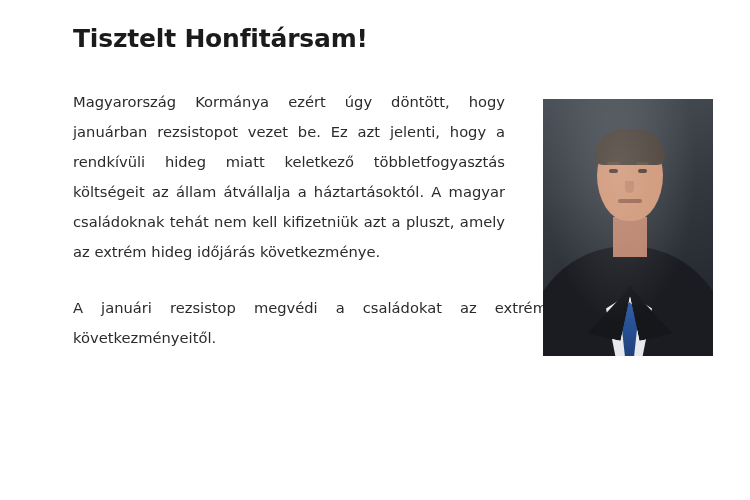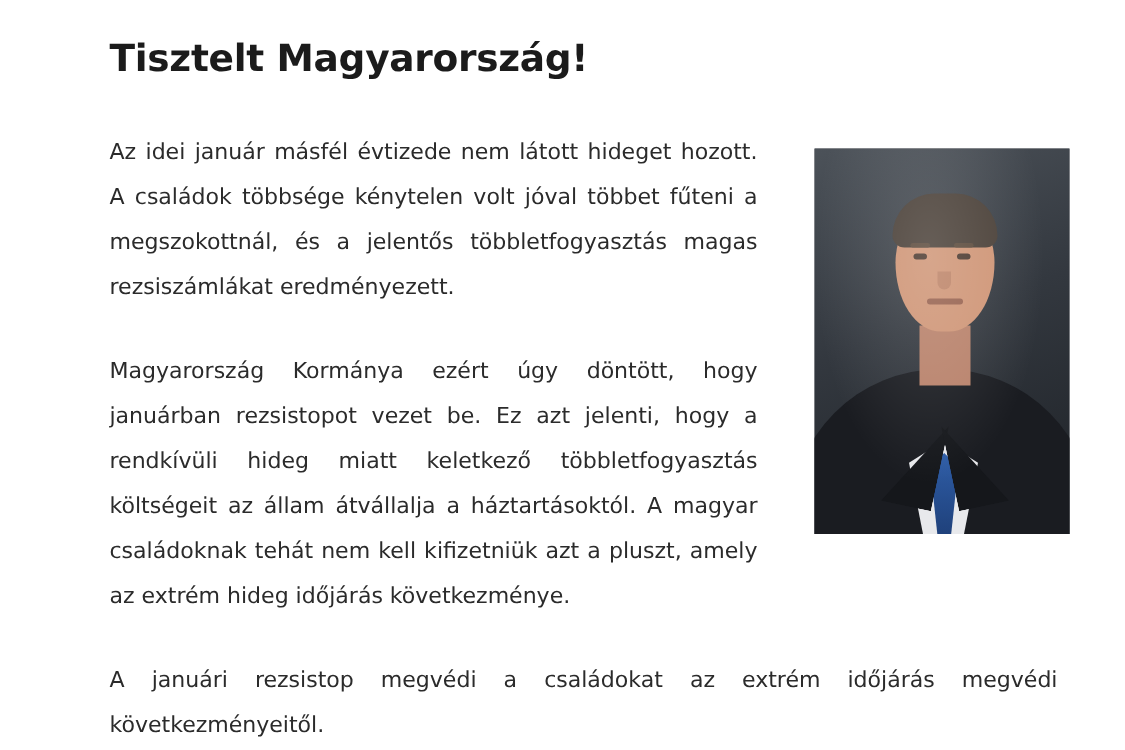--- a/index.html
+++ b/index.html
@@ -201,7 +201,7 @@
   <div class="left-rule"></div>
 
   <div class="content">
-    <h1 class="headline">Tisztelt Magyarország!</h1>
+    <h1 class="headline">Tisztelt Honfitársam!</h1>
 
     <div class="body-block">
       <p class="para wrap-col">Az idei január másfél évtizede nem látott hideget hozott. A családok többsége kénytelen volt jóval többet fűteni a megszokottnál, és a jelentős többletfogyasztás magas rezsiszámlákat eredményezett.</p>

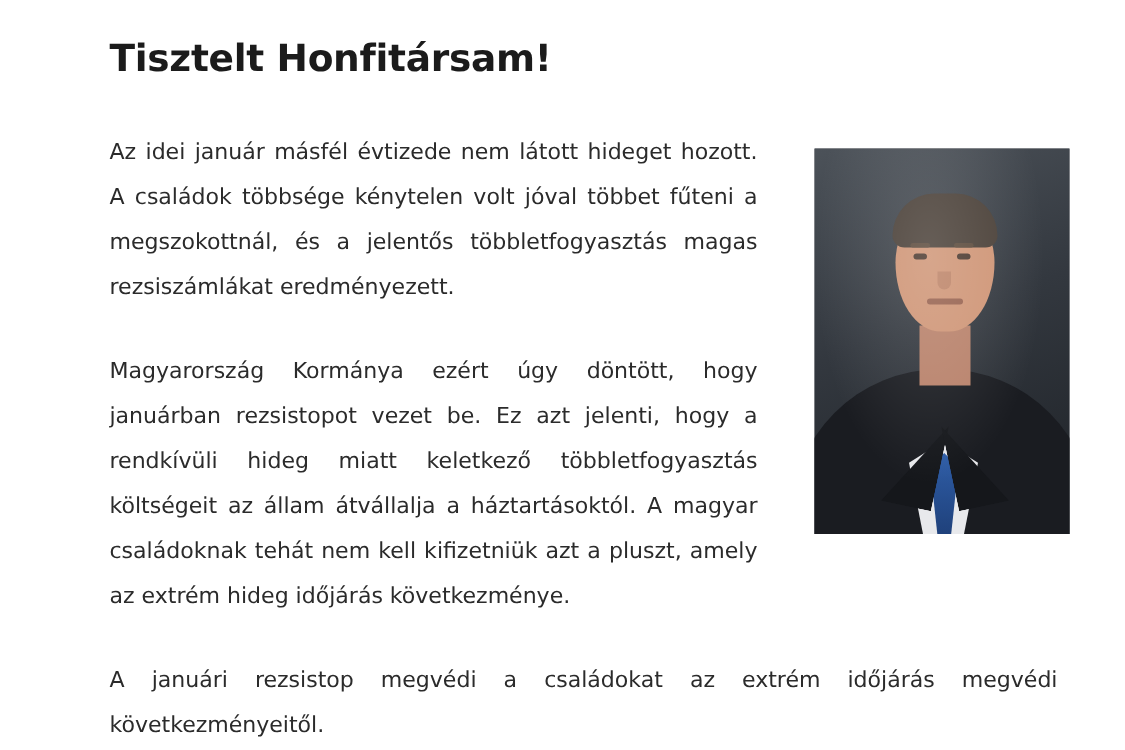--- a/index.html
+++ b/index.html
@@ -204,7 +204,6 @@
     <h1 class="headline">Tisztelt Honfitársam!</h1>
 
     <div class="body-block">
-      <p class="para wrap-col">Az idei január másfél évtizede nem látott hideget hozott. A családok többsége kénytelen volt jóval többet fűteni a megszokottnál, és a jelentős többletfogyasztás magas rezsiszámlákat eredményezett.</p>
       <p class="para wrap-col">Magyarország Kormánya ezért úgy döntött, hogy januárban rezsistopot vezet be. Ez azt jelenti, hogy a rendkívüli hideg miatt keletkező többletfogyasztás költségeit az állam átvállalja a háztartásoktól. A magyar családoknak tehát nem kell kifizetniük azt a pluszt, amely az extrém hideg időjárás következménye.</p>
       <p class="para full-col">A januári rezsistop megvédi a családokat az extrém időjárás megvédi következményeitől.</p>
 

